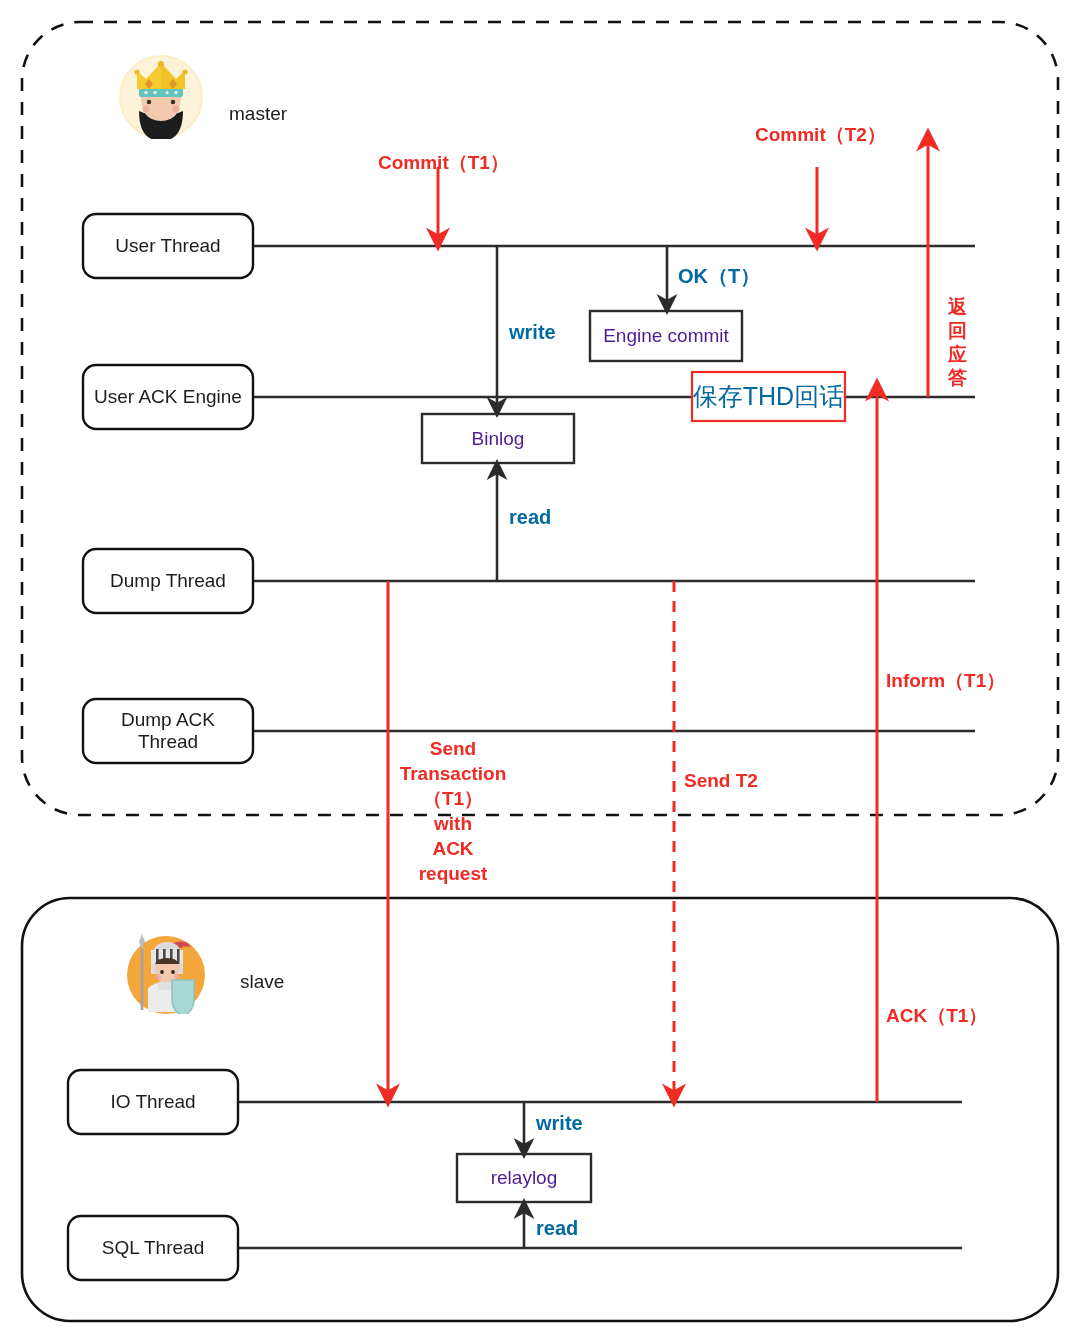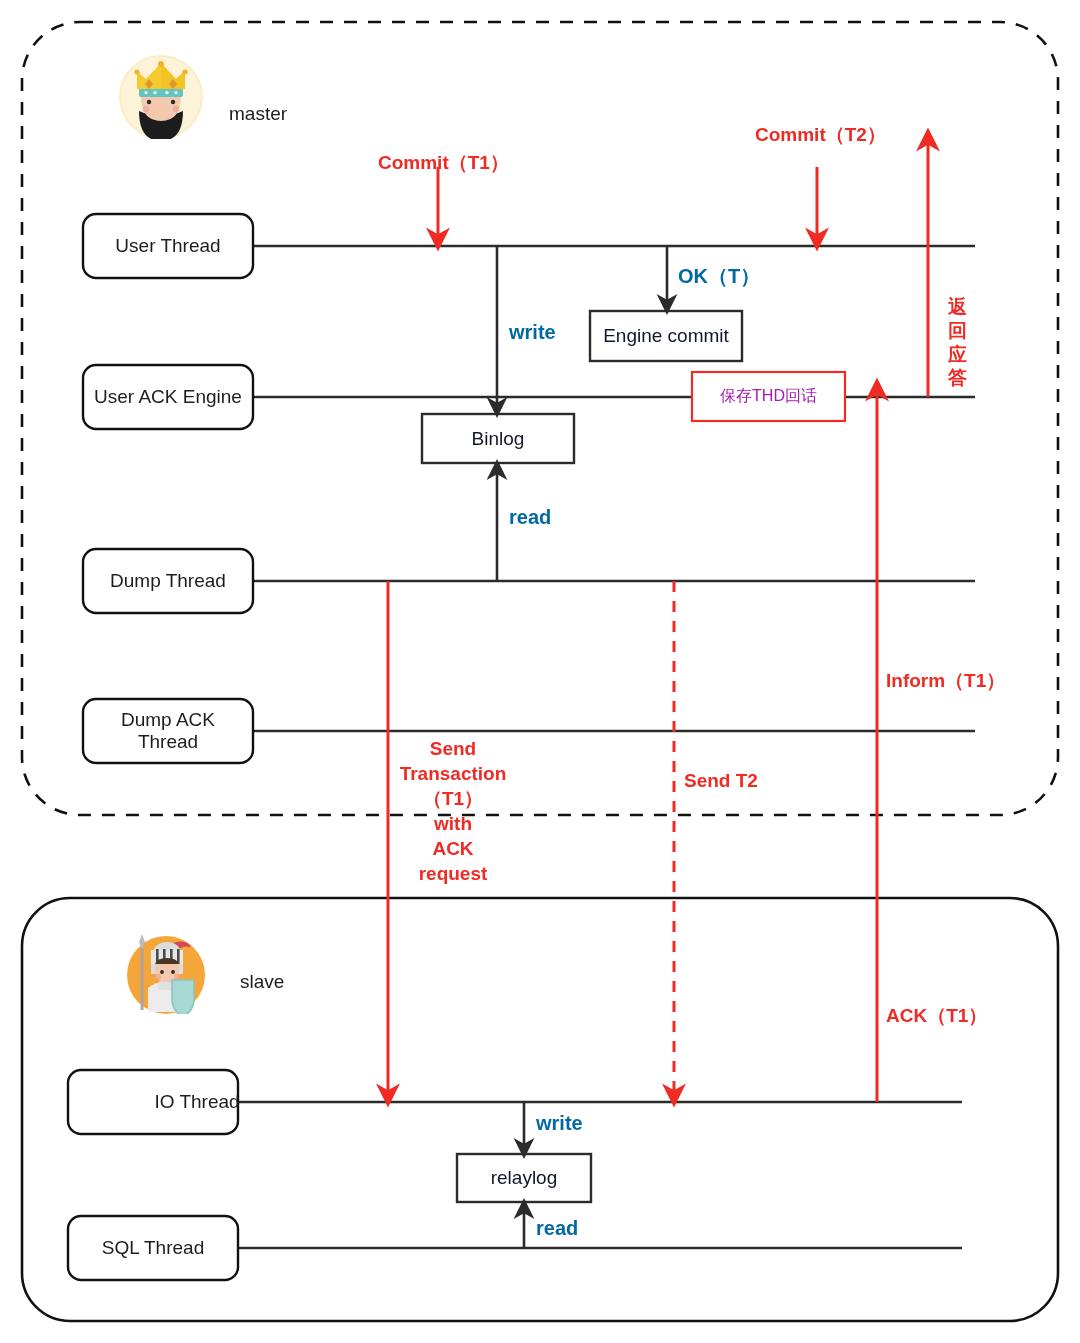--- a/index.html
+++ b/index.html
@@ -11,7 +11,7 @@
   .redlbl{color:#ef2b24;font-weight:bold;font-size:19px;}
   .graylbl{color:#0369a1;font-weight:bold;font-size:20px;}
   .rolelbl{font-size:19px;color:#1d1d1d;}
-  .boxlbl{font-size:19px;color:#0f172a;}
+  .boxlbl{font-size:19px;color:#4c1d95;}
   .redboxlbl{font-size:16px;color:#a21caf;}
   .avatar{position:absolute;border-radius:50%;}
   .ctr{display:flex;align-items:center;justify-content:center;}

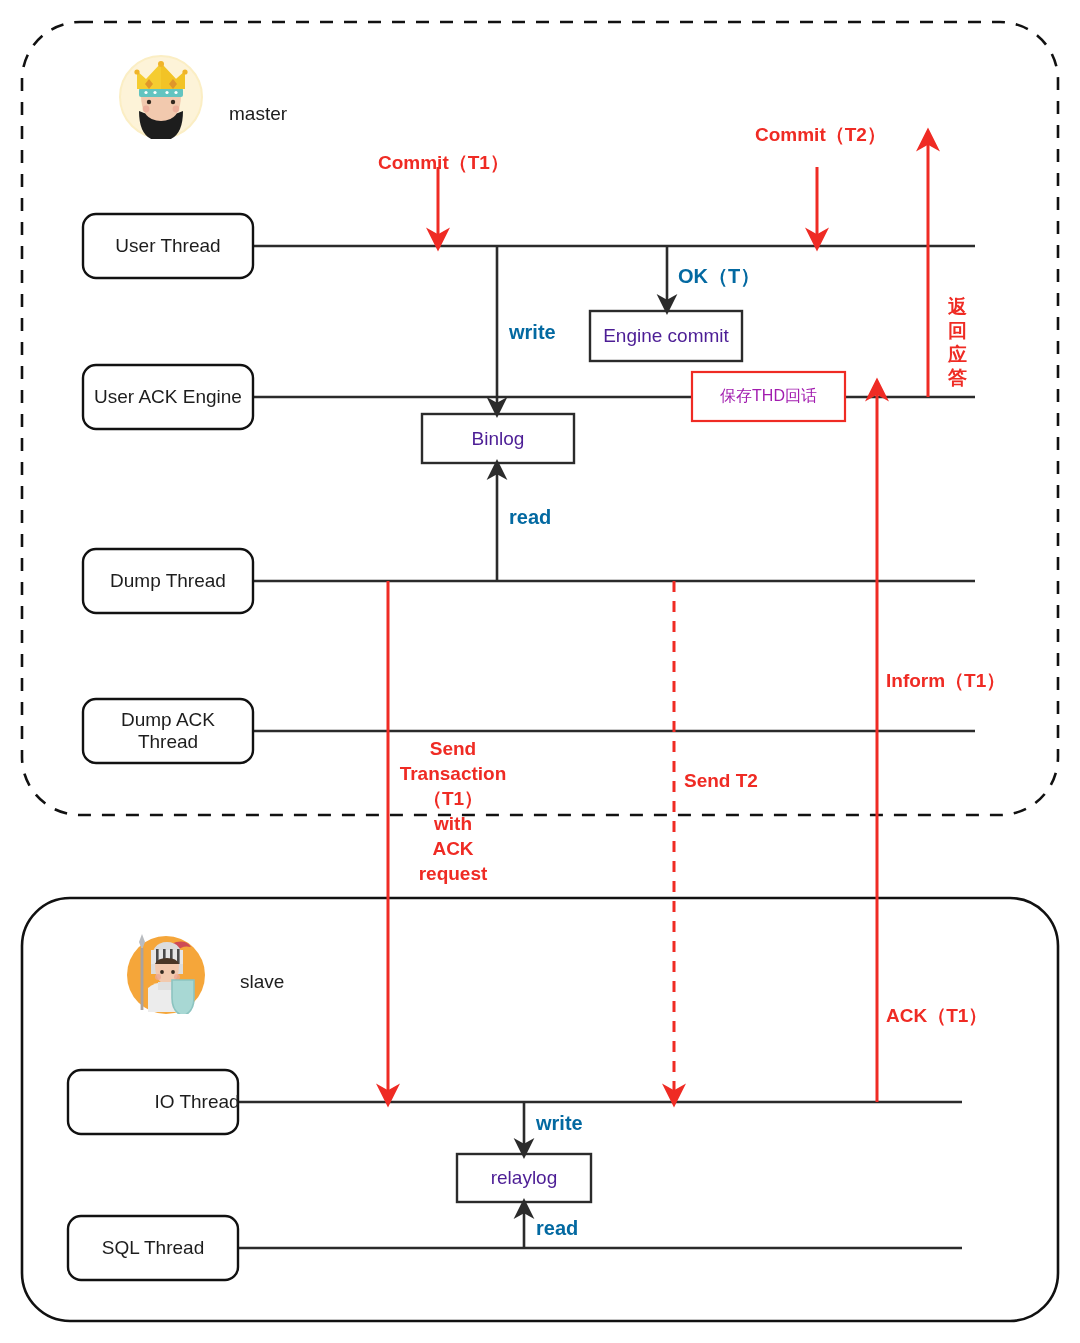--- a/index.html
+++ b/index.html
@@ -12,7 +12,7 @@
   .graylbl{color:#0369a1;font-weight:bold;font-size:20px;}
   .rolelbl{font-size:19px;color:#1d1d1d;}
   .boxlbl{font-size:19px;color:#4c1d95;}
-  .redboxlbl{font-size:16px;color:#a21caf;}
+  .redboxlbl{font-size:25px;color:#0369a1;}
   .avatar{position:absolute;border-radius:50%;}
   .ctr{display:flex;align-items:center;justify-content:center;}
 </style>

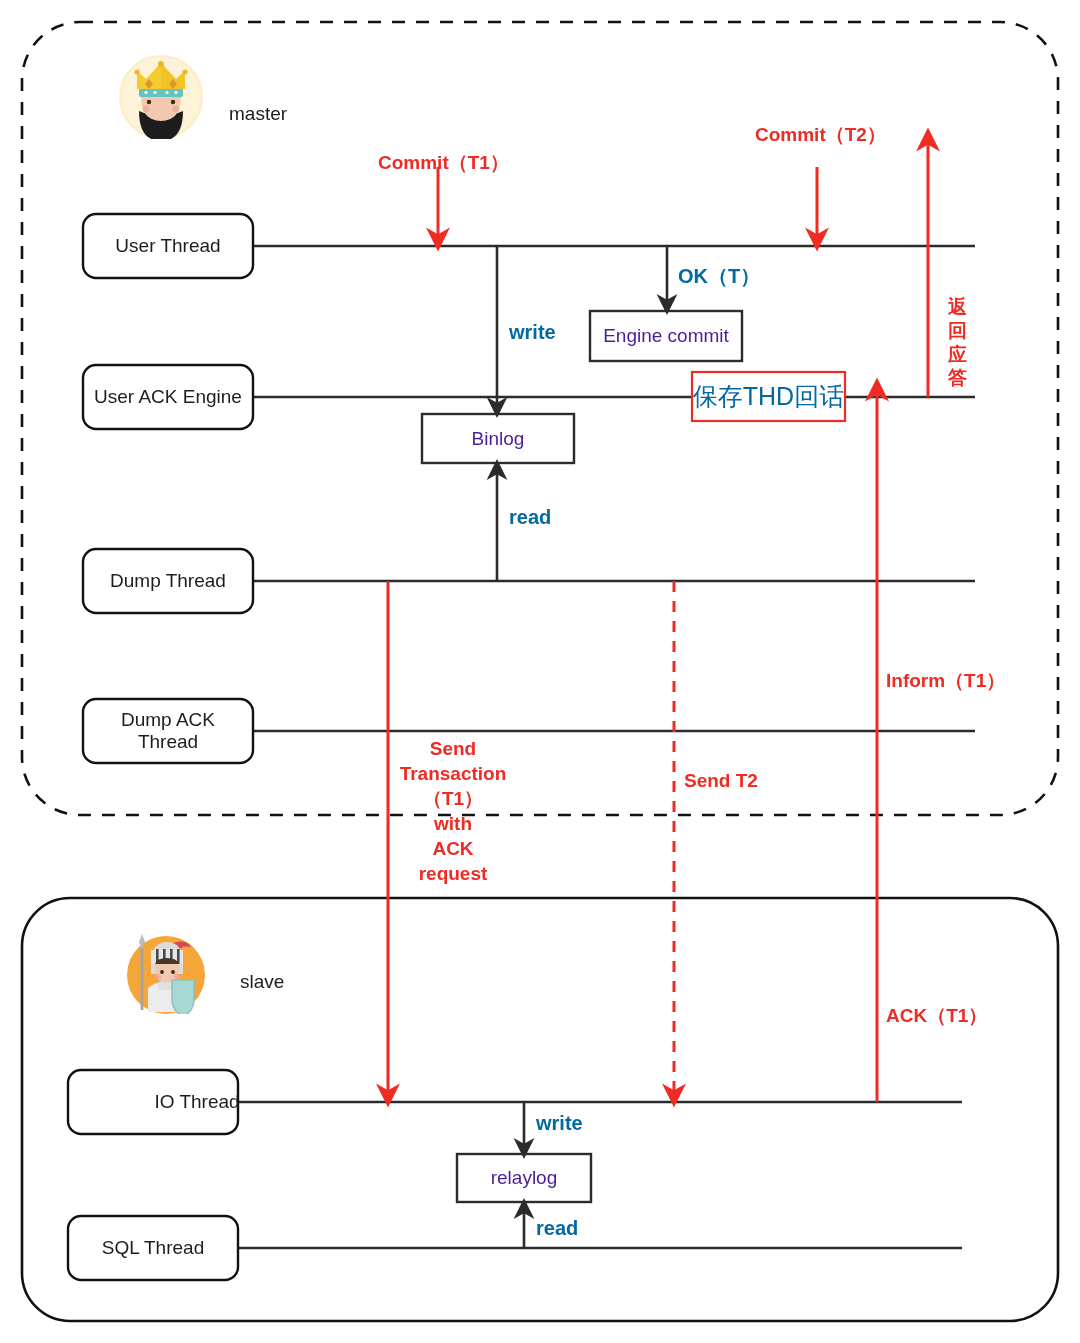--- a/index.html
+++ b/index.html
@@ -145,7 +145,7 @@
   <div class="lbl node-label ctr" style="left:83px;top:549px;width:170px;height:64px;">Dump Thread</div>
   <div class="lbl node-label ctr" style="left:83px;top:699px;width:170px;height:64px;">Dump ACK<br>Thread</div>
 
-  <div class="lbl node-label ctr" style="left:68px;top:1070px;width:170px;height:64px;padding-left:44px;">IO Thread</div>
+  <div class="lbl node-label ctr" style="left:68px;top:1070px;width:170px;height:64px;">IO Thread</div>
   <div class="lbl node-label ctr" style="left:68px;top:1216px;width:170px;height:64px;">SQL Thread</div>
 
   <div class="lbl boxlbl ctr" style="left:590px;top:311px;width:152px;height:50px;">Engine commit</div>

